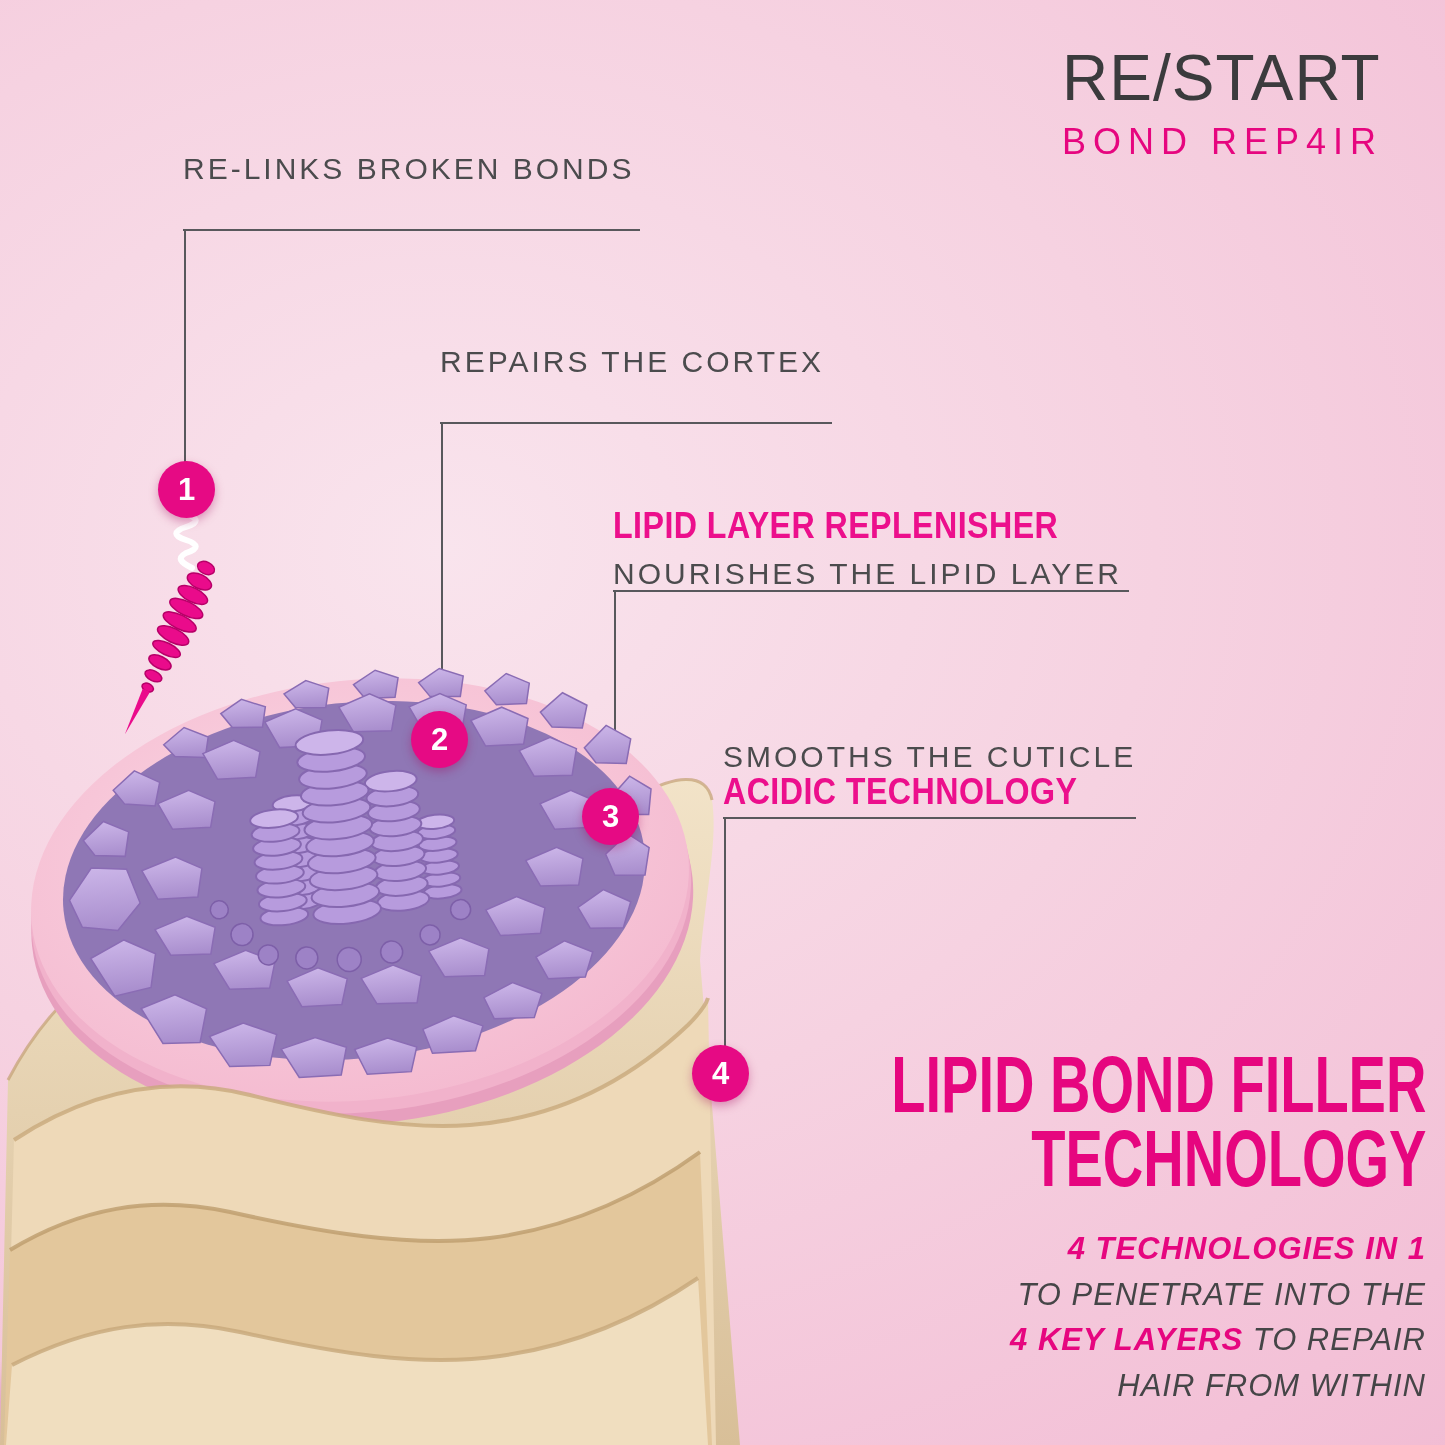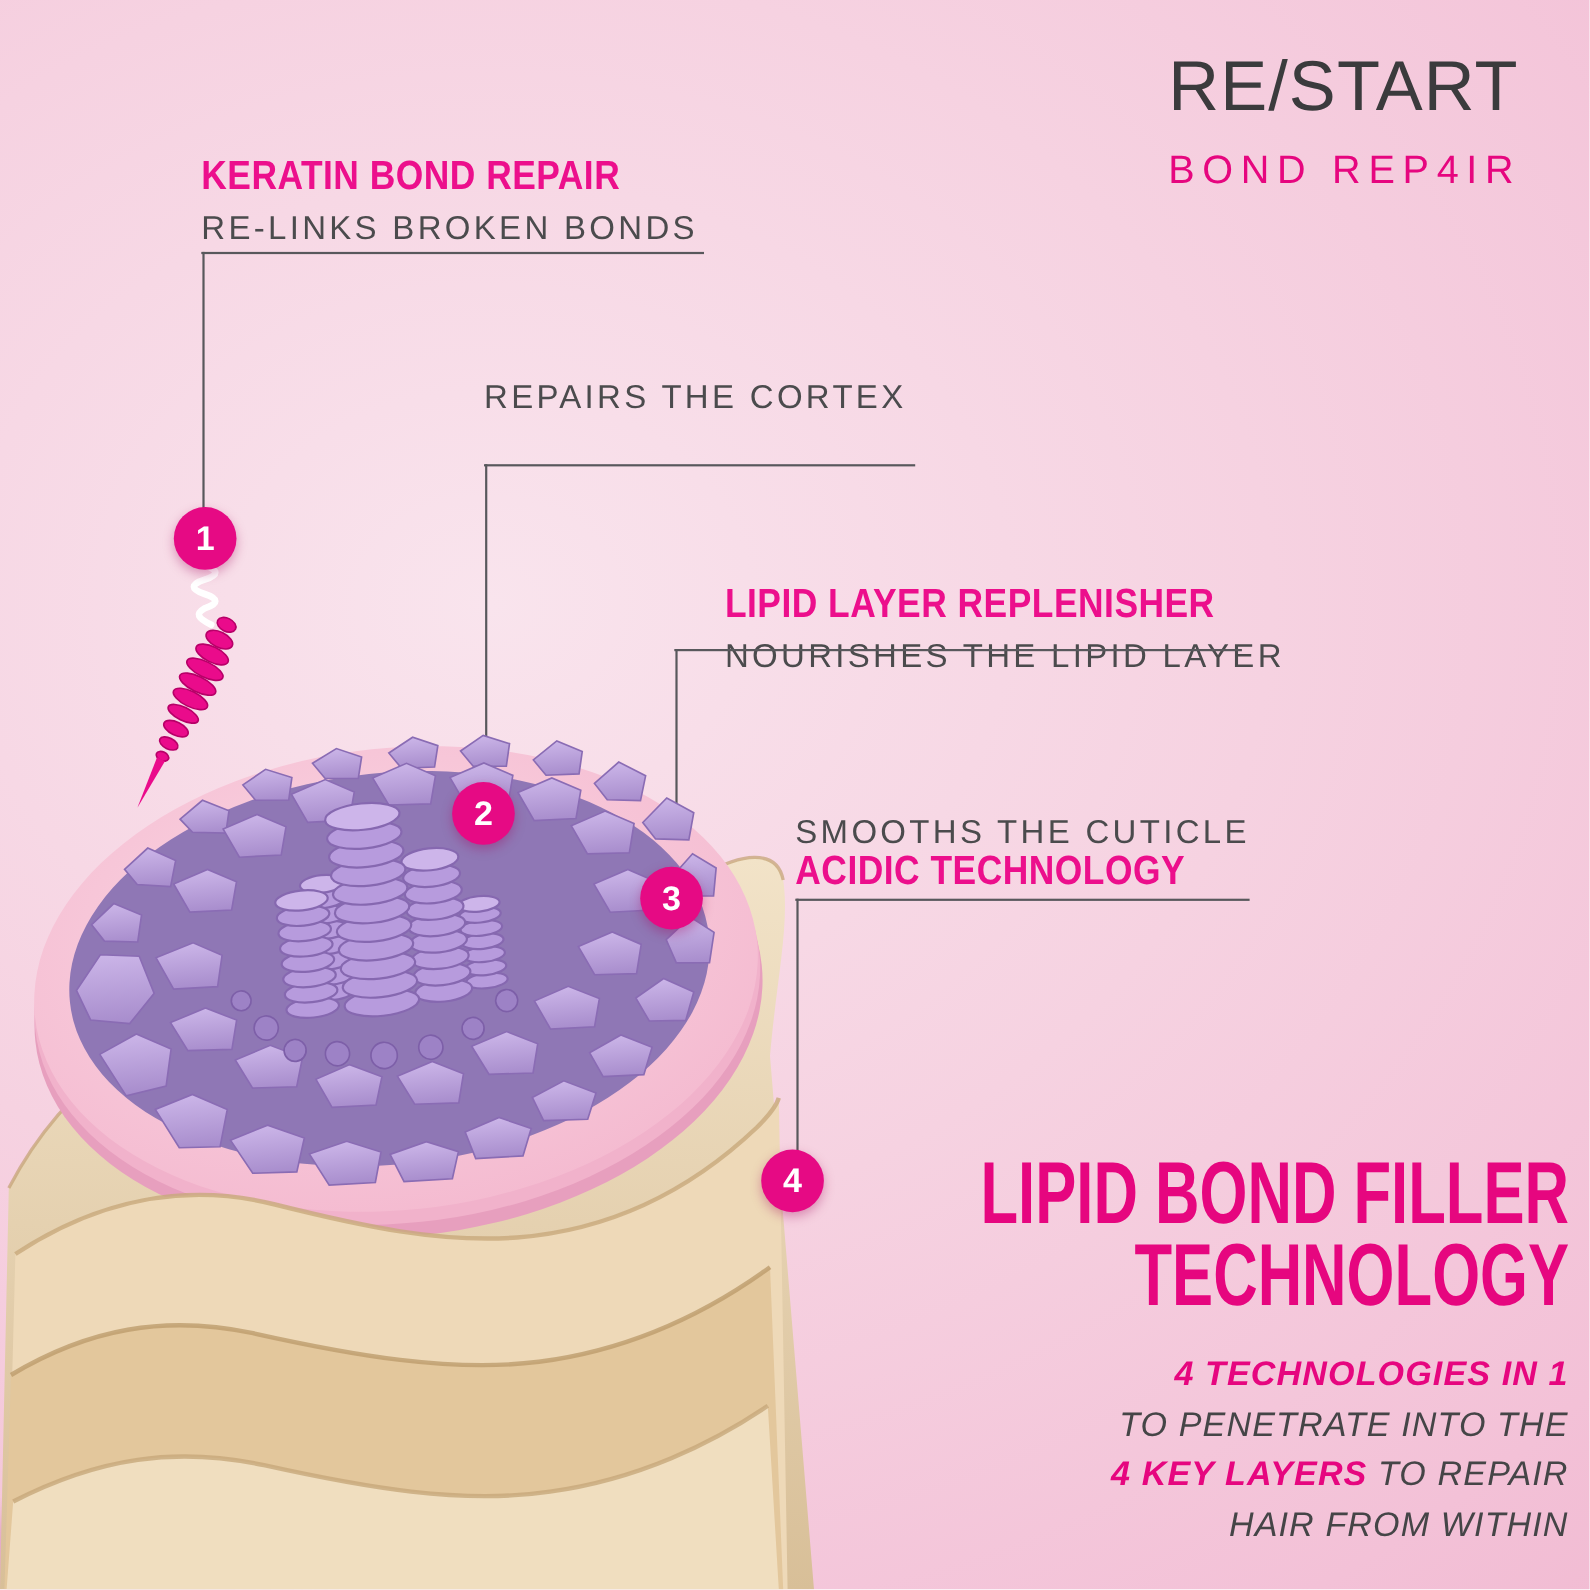--- a/index.html
+++ b/index.html
@@ -214,7 +214,6 @@
   </div>
 
   <div class="callout" id="c1">
-    <div><span class="callout-title">KERATIN BOND REPAIR</span></div>
     <div><span class="callout-sub">RE-LINKS BROKEN BONDS</span></div>
   </div>
   <div class="hline" id="h1"></div>

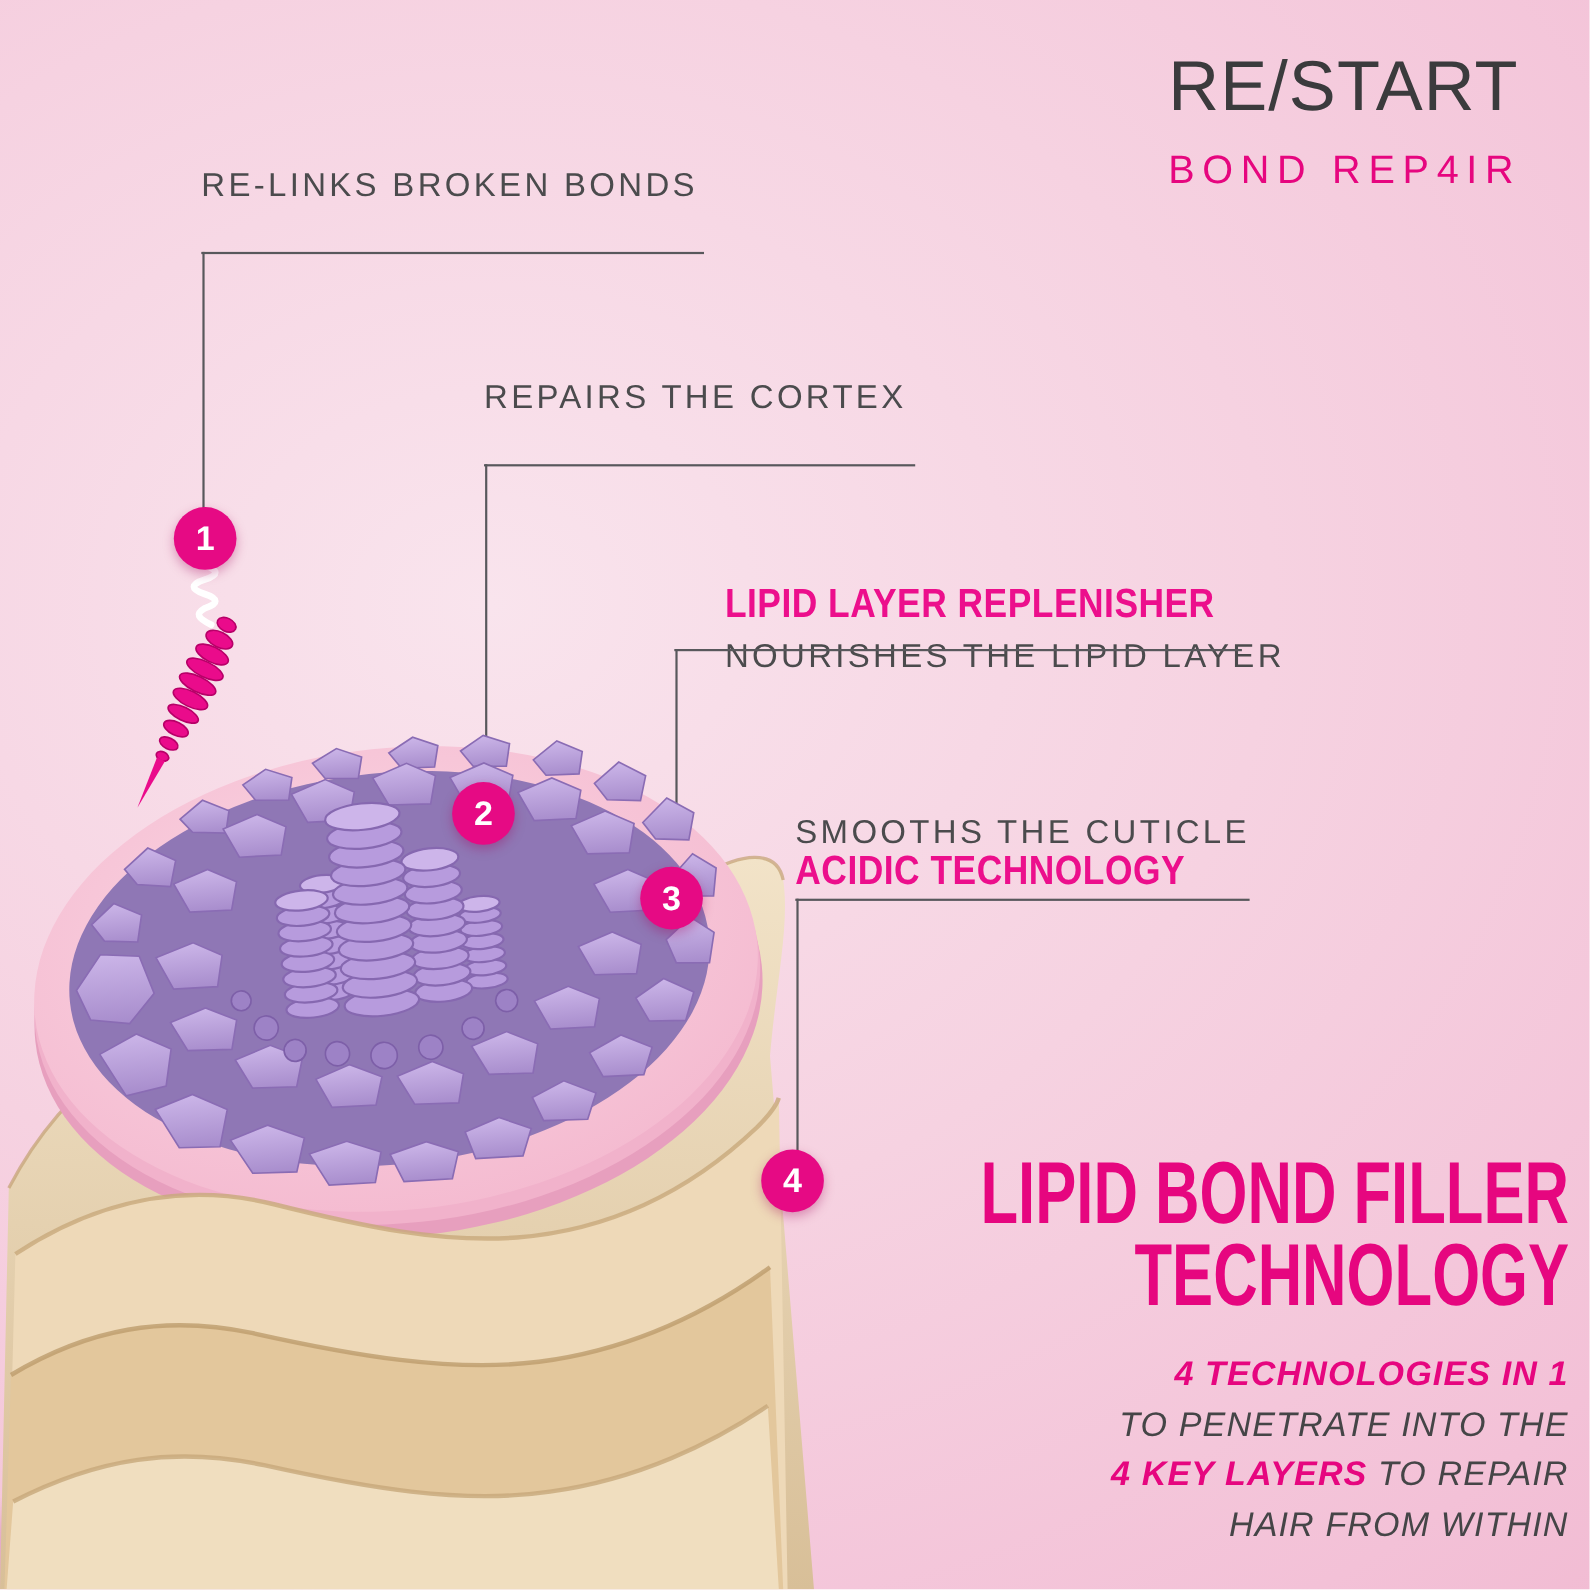--- a/index.html
+++ b/index.html
@@ -12,7 +12,7 @@
   
   .logo{position:absolute;left:1062px;top:46px;width:340px;}
   .logo-brand{font-size:64px;font-weight:400;color:#3b3b3d;letter-spacing:1px;line-height:1;}
-  .logo-product{margin-top:26px;font-size:36px;font-weight:400;color:#e6067f;letter-spacing:7px;line-height:1;}
+  .logo-product{margin-top:14px;font-size:36px;font-weight:400;color:#e6067f;letter-spacing:7px;line-height:1;}
   
   .callout{position:absolute;}
   .callout-title{display:inline-block;font-size:37px;font-weight:700;color:#ec0f8c;

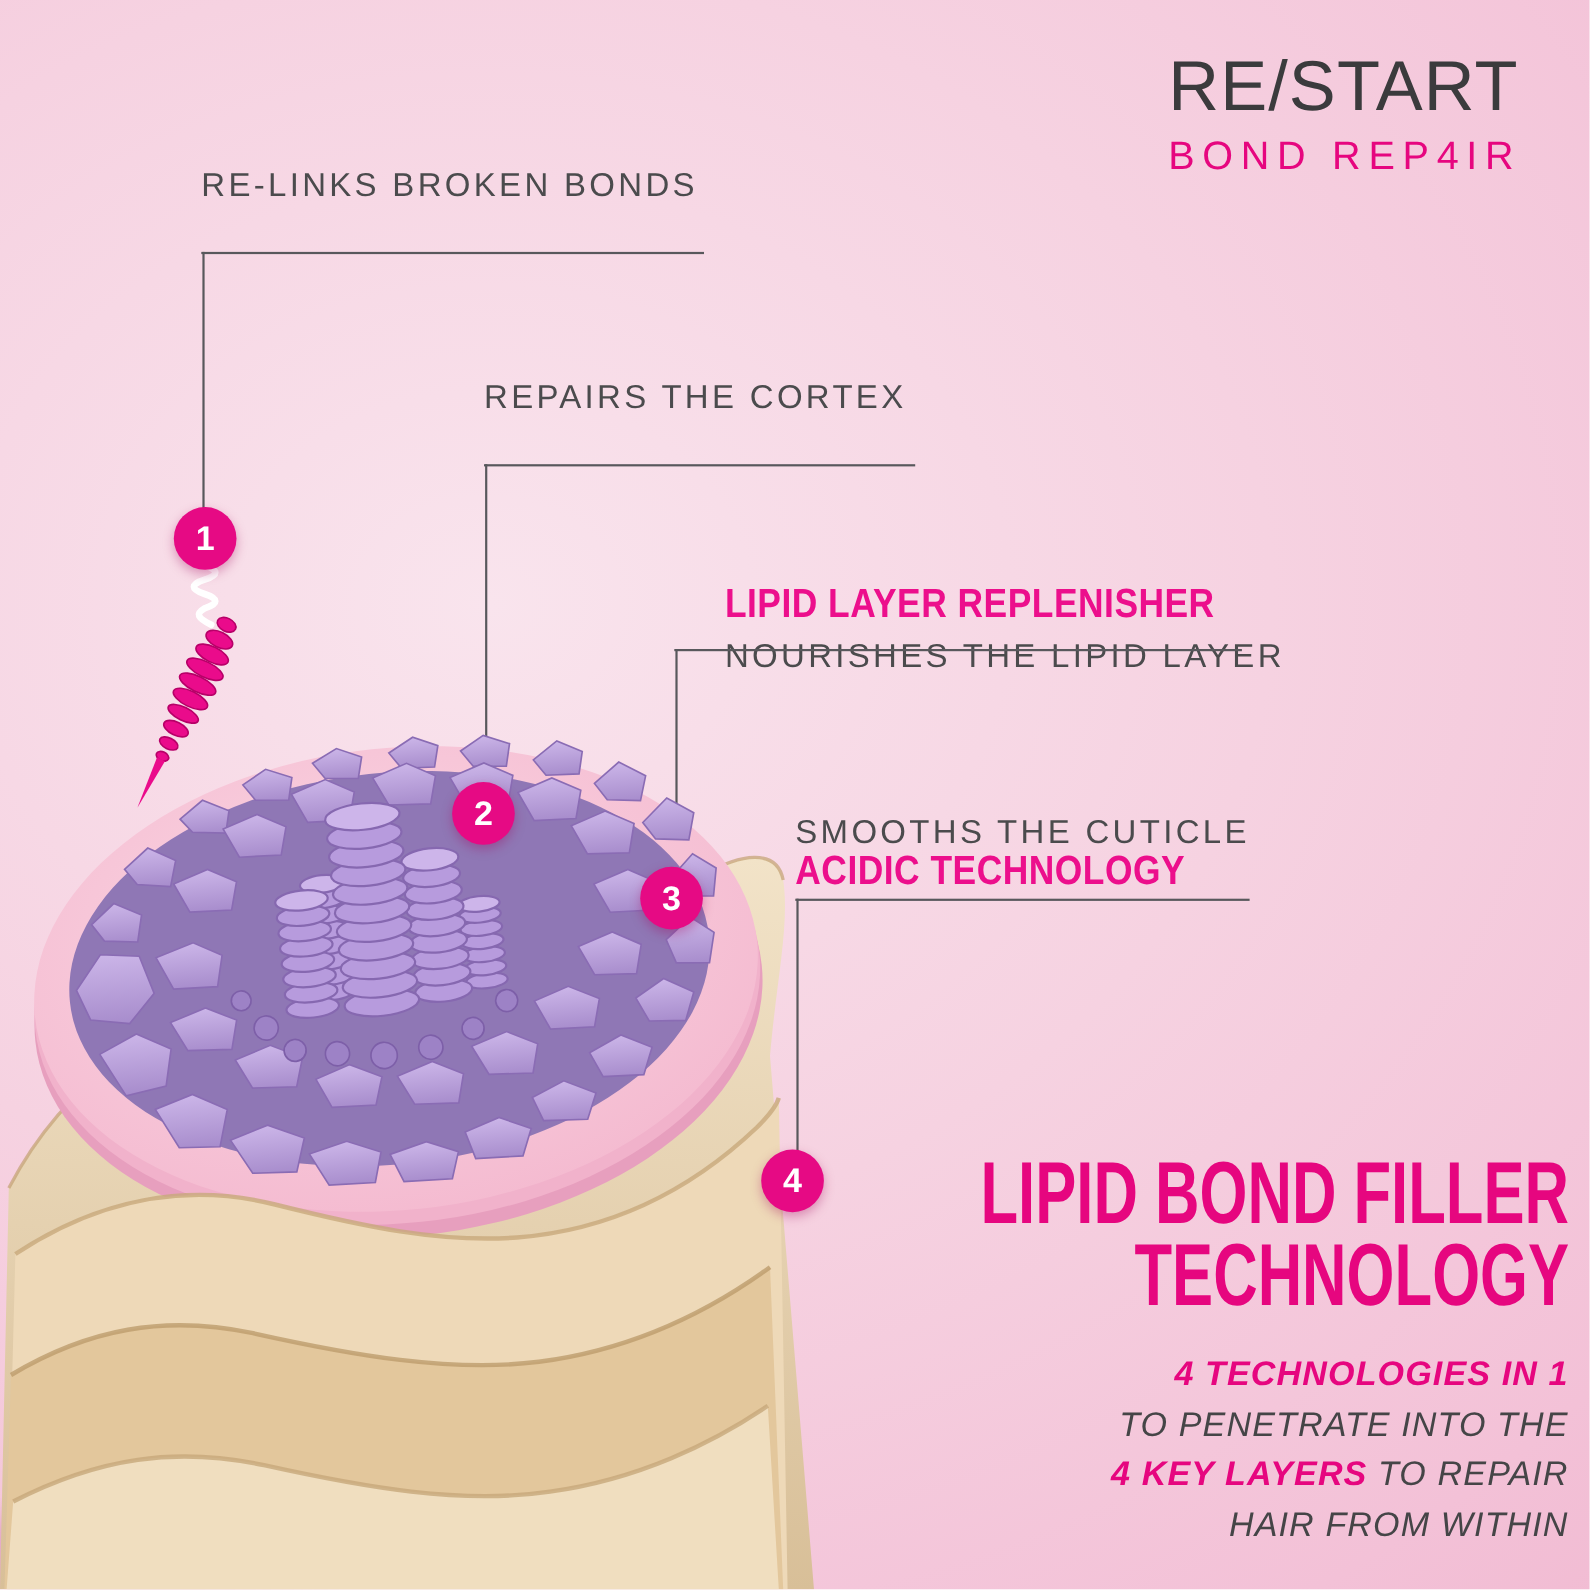--- a/index.html
+++ b/index.html
@@ -27,7 +27,7 @@
     box-shadow:0 4px 10px rgba(160,0,90,.35);z-index:5;}
   #c1{left:183px;top:141px;} #h1{left:183px;top:229px;width:457px;} #v1{left:184px;top:229px;height:234px;} #m1{left:158px;top:461px;}
   #c2{left:440px;top:334px;} #h2{left:440px;top:422px;width:392px;} #v2{left:441px;top:422px;height:291px;} #m2{left:411px;top:711px;}
-  #c3{left:613px;top:530px;margin-left:46px;} #h3{left:613px;top:590px;width:516px;} #v3{left:614px;top:590px;height:200px;} #m3{left:582px;top:788px;}
+  #c3{left:613px;top:507px;} #h3{left:613px;top:590px;width:516px;} #v3{left:614px;top:590px;height:200px;} #m3{left:582px;top:788px;}
   #c4{left:723px;top:729px;} #h4{left:723px;top:817px;width:413px;} #v4{left:724px;top:817px;height:230px;} #m4{left:692px;top:1045px;}
   
   .footer-title{position:absolute;right:55px;top:1048px;text-align:right;color:#e6067f;

